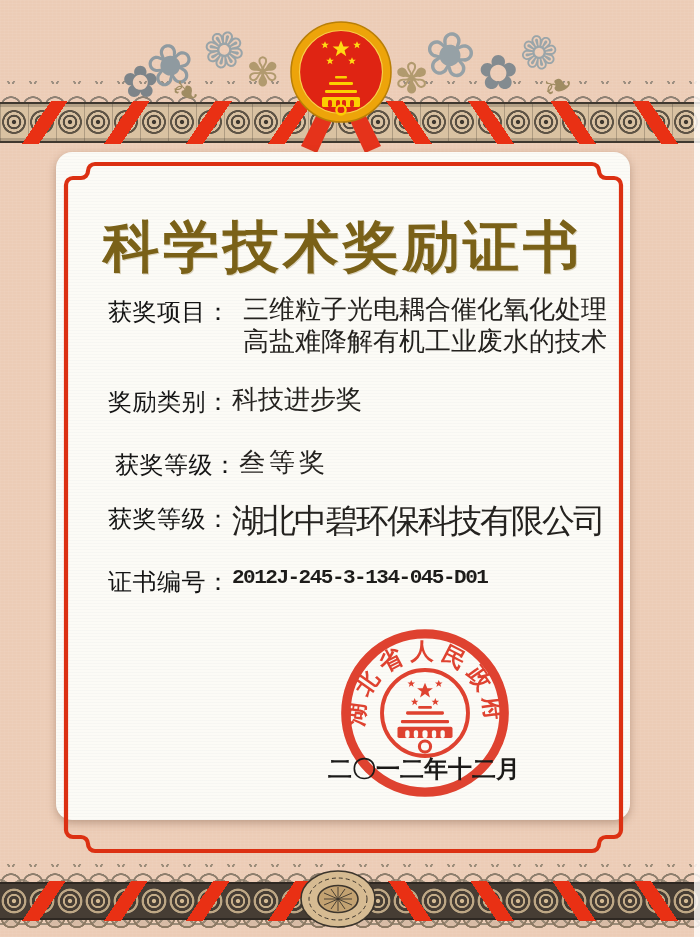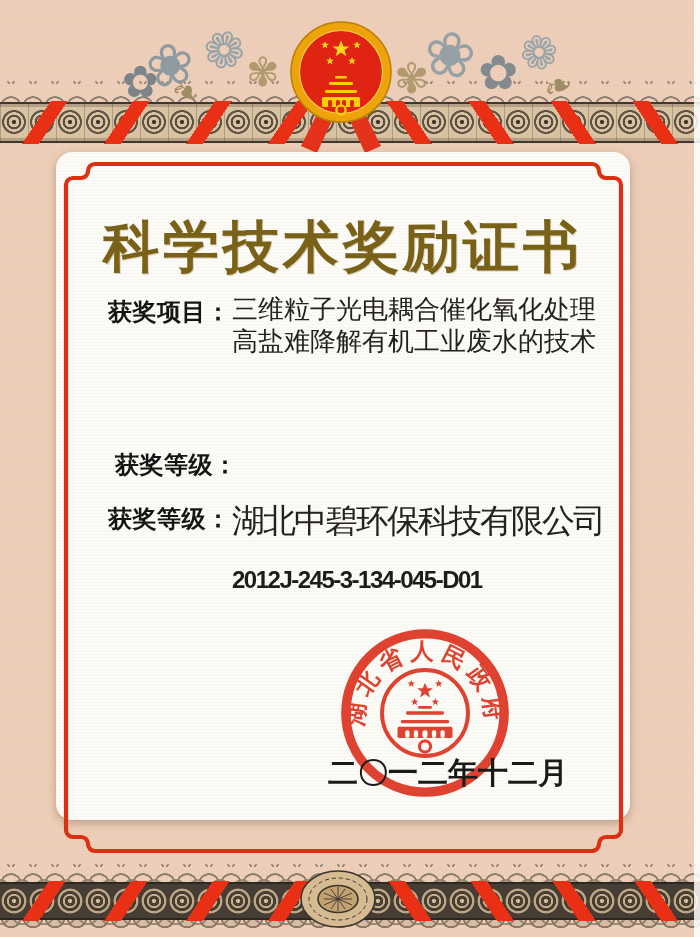--- a/index.html
+++ b/index.html
@@ -67,7 +67,7 @@
     text-shadow:1px 1px 0 rgba(122,97,24,.25);}
   .row{position:absolute;left:52px;right:24px;height:60px;}
   .row .lbl{position:absolute;left:0;top:2px;font-family:"Liberation Sans","DejaVu Sans",sans-serif;
-    font-weight:bold;font-size:24px;color:#141414;letter-spacing:0.5px;}
+    font-weight:normal;font-size:24px;color:#141414;letter-spacing:0.5px;}
   .row .val{position:absolute;left:124px;top:0;font-size:26px;color:#24221f;line-height:1.23;}
   .r1{top:142px;} .r1 .val{width:372px;}
   .r2{top:232px;}

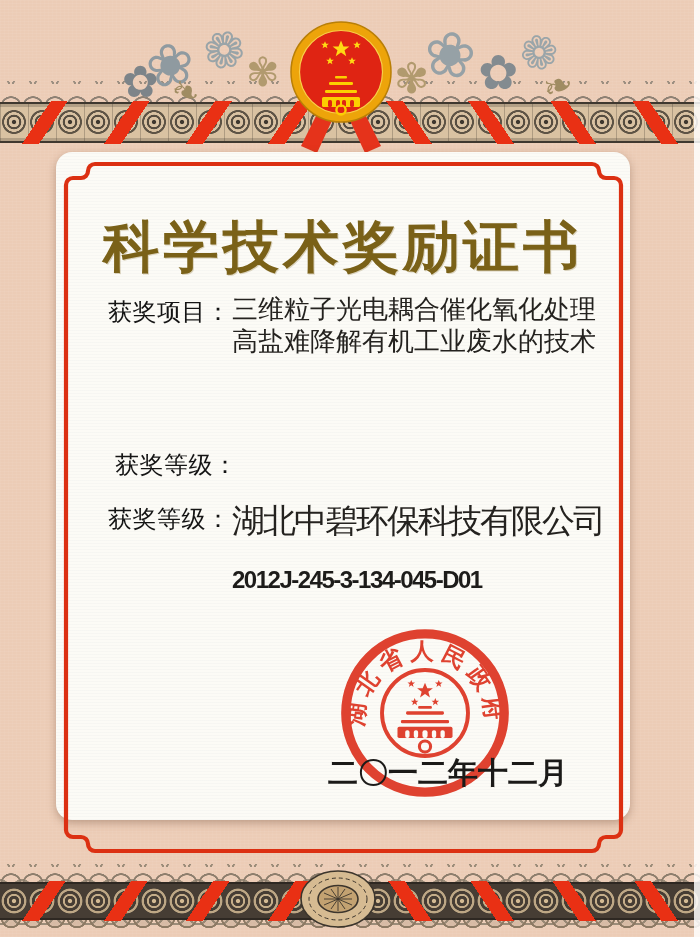--- a/index.html
+++ b/index.html
@@ -69,7 +69,7 @@
   .row .lbl{position:absolute;left:0;top:2px;font-family:"Liberation Sans","DejaVu Sans",sans-serif;
     font-weight:normal;font-size:24px;color:#141414;letter-spacing:0.5px;}
   .row .val{position:absolute;left:124px;top:0;font-size:26px;color:#24221f;line-height:1.23;}
-  .r1{top:142px;} .r1 .val{width:372px;}
+  .r1{top:142px;} .r1 .val{width:372px;margin-left:11px;}
   .r2{top:232px;}
   .r3{top:295px;margin-left:7px;} .r3 .val{letter-spacing:4px;}
   .r4{top:349px;} .r4 .val{font-size:33px;letter-spacing:-2px;}

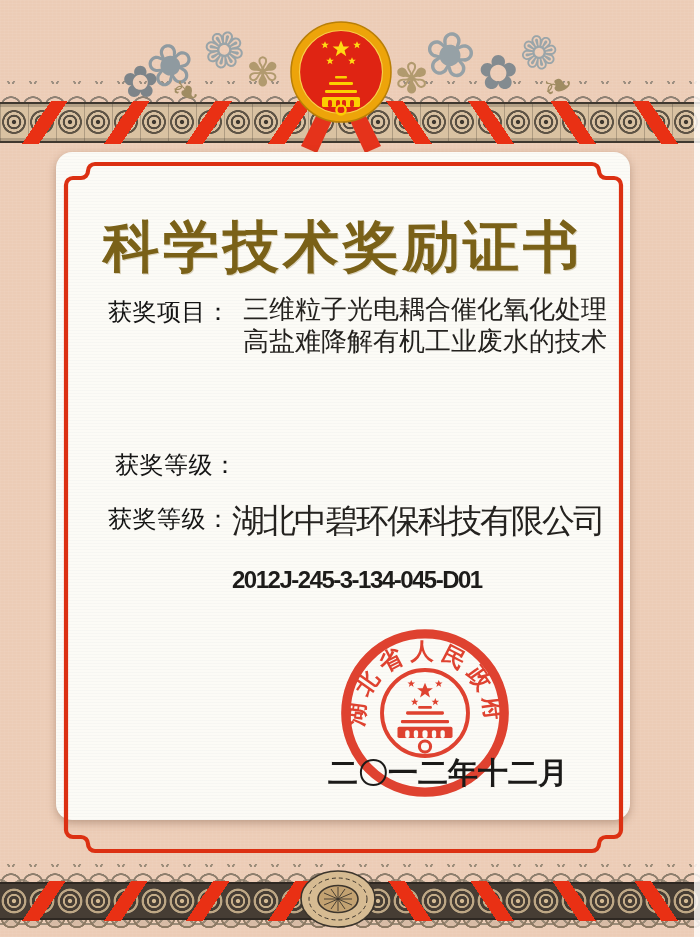--- a/index.html
+++ b/index.html
@@ -147,6 +147,10 @@
       <span class="lbl">获奖项目：</span>
       <span class="val">三维粒子光电耦合催化氧化处理高盐难降解有机工业废水的技术</span>
     </div>
+    <div class="row r2">
+      <span class="lbl">奖励类别：</span>
+      <span class="val">科技进步奖</span>
+    </div>
     <div class="row r3">
       <span class="lbl">获奖等级：</span>
     </div>

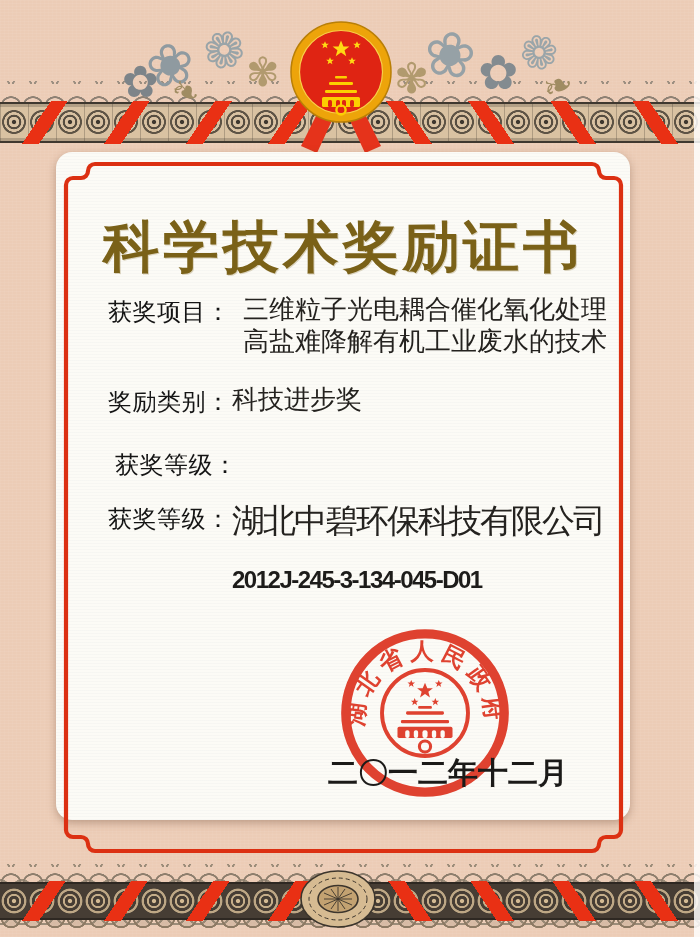--- a/index.html
+++ b/index.html
@@ -153,6 +153,7 @@
     </div>
     <div class="row r3">
       <span class="lbl">获奖等级：</span>
+      <span class="val">叁等奖</span>
     </div>
     <div class="row r4">
       <span class="lbl">获奖等级：</span>

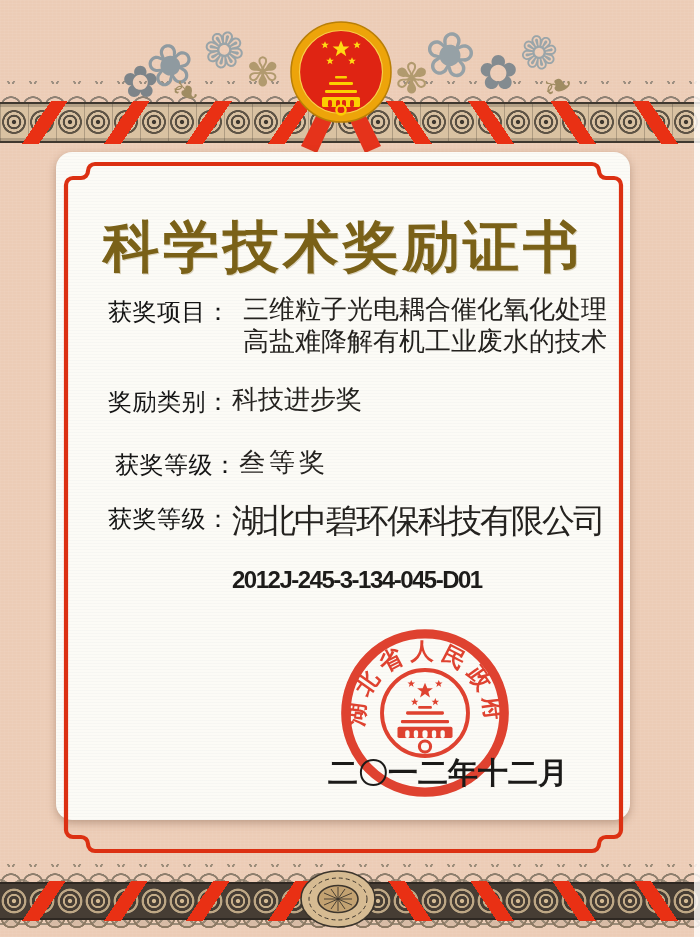--- a/index.html
+++ b/index.html
@@ -160,6 +160,7 @@
       <span class="val">湖北中碧环保科技有限公司</span>
     </div>
     <div class="row r5">
+      <span class="lbl">证书编号：</span>
       <span class="val">2012J-245-3-134-045-D01</span>
     </div>
 

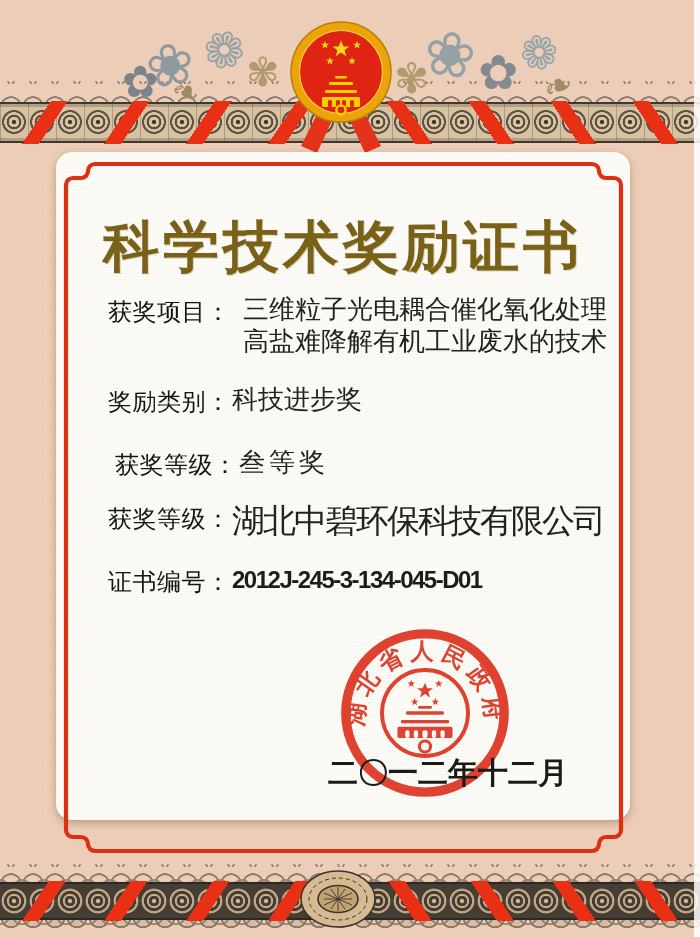--- a/index.html
+++ b/index.html
@@ -73,8 +73,8 @@
   .r2{top:232px;}
   .r3{top:295px;margin-left:7px;} .r3 .val{letter-spacing:4px;}
   .r4{top:349px;} .r4 .val{font-size:33px;letter-spacing:-2px;}
-  .r5{top:412px;} .r5 .val{top:1px;font-family:Liberation Sans, sans-serif;
-       font-size:24px;letter-spacing:-1.5px;font-weight:bold;color:#1d1c1a;}
+  .r5{top:412px;} .r5 .val{top:1px;font-family:Liberation Mono, monospace;
+       font-size:21px;letter-spacing:-1.5px;font-weight:bold;color:#1d1c1a;}
   .seal-svg{position:absolute;left:283px;top:475px;opacity:.9;z-index:6;}
   .cert-date{position:absolute;left:272px;top:601px;z-index:7;
     font-size:30px;color:#1b1a18;letter-spacing:0;font-weight:bold;white-space:nowrap;}

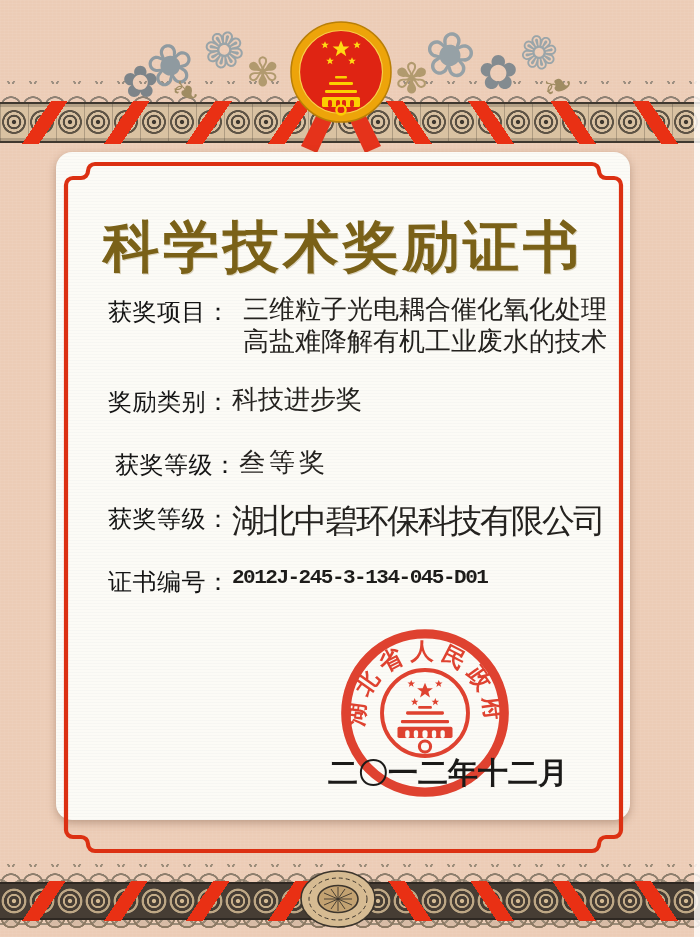--- a/index.html
+++ b/index.html
@@ -77,7 +77,7 @@
        font-size:21px;letter-spacing:-1.5px;font-weight:bold;color:#1d1c1a;}
   .seal-svg{position:absolute;left:283px;top:475px;opacity:.9;z-index:6;}
   .cert-date{position:absolute;left:272px;top:601px;z-index:7;
-    font-size:30px;color:#1b1a18;letter-spacing:0;font-weight:bold;white-space:nowrap;}
+    font-size:24px;color:#1b1a18;letter-spacing:0;font-weight:bold;white-space:nowrap;}
 </style>
 </head>
 <body>

